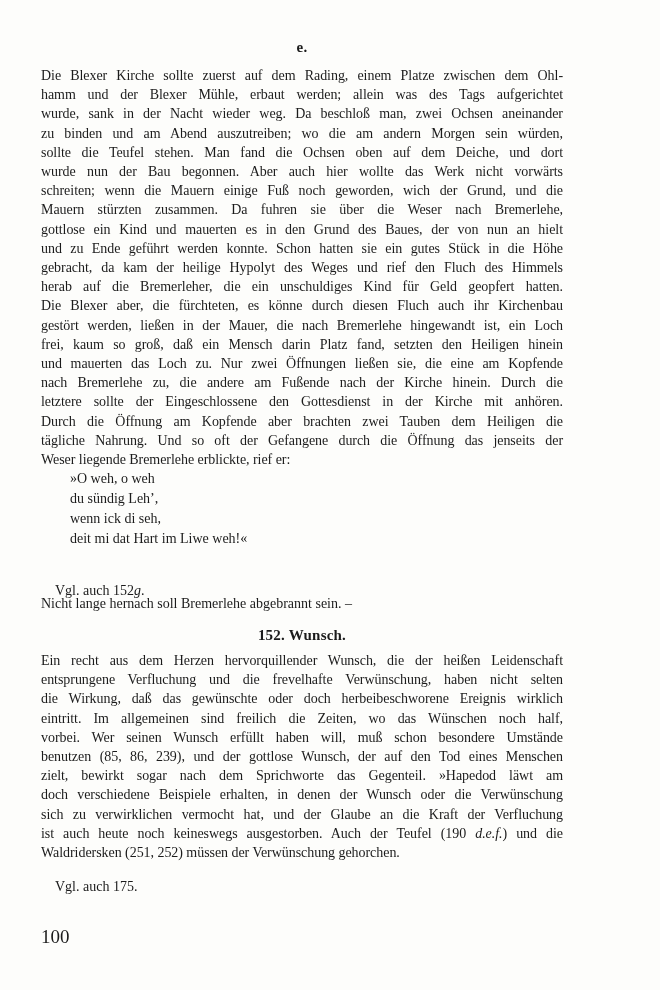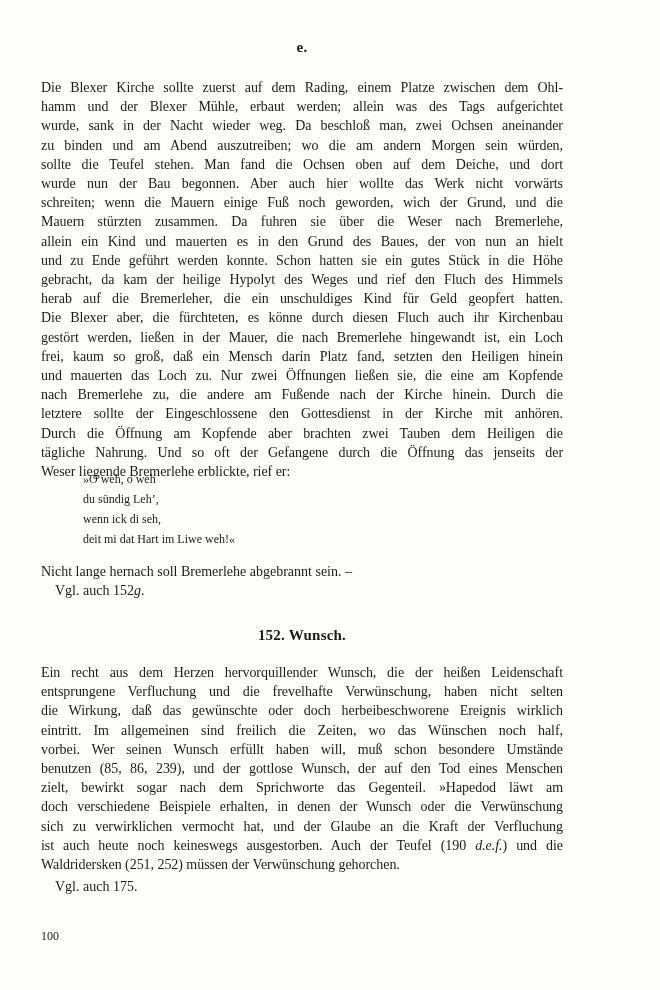--- a/index.html
+++ b/index.html
@@ -36,7 +36,6 @@
     font-size: 14px;
     line-height: 19.2px;
     letter-spacing: -0.05px;
-    margin-top: 12px;
   }
   .justified .line {
     text-align: justify;

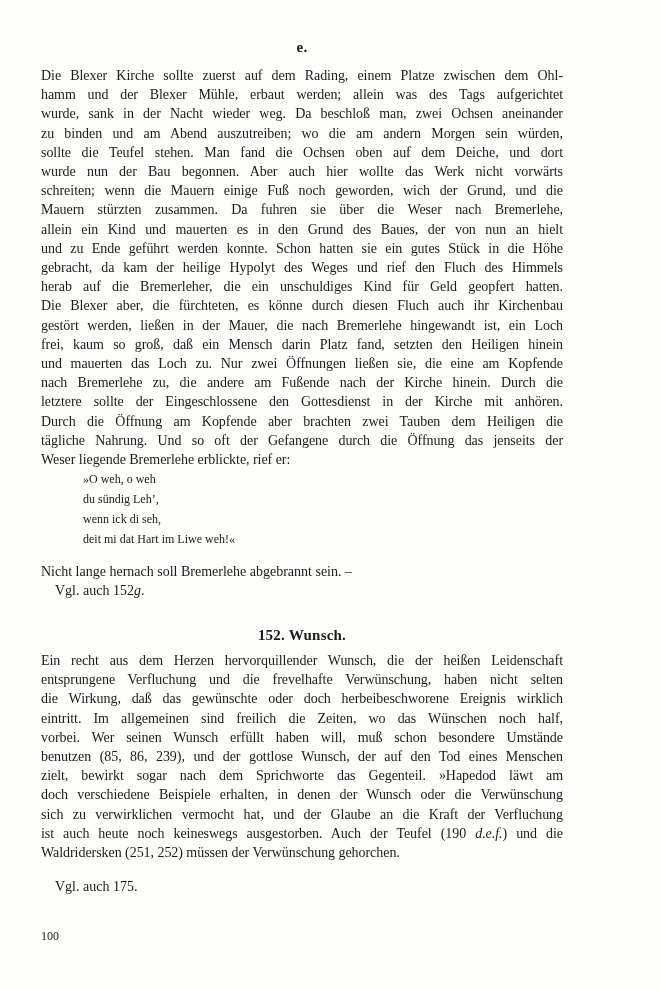--- a/index.html
+++ b/index.html
@@ -89,7 +89,7 @@
       <div class="line">wurde nun der Bau begonnen. Aber auch hier wollte das Werk nicht vorwärts</div>
       <div class="line">schreiten; wenn die Mauern einige Fuß noch geworden, wich der Grund, und die</div>
       <div class="line">Mauern stürzten zusammen. Da fuhren sie über die Weser nach Bremerlehe,</div>
-      <div class="line">allein ein Kind und mauerten es in den Grund des Baues, der von nun an hielt</div>
+      <div class="line">gottlose ein Kind und mauerten es in den Grund des Baues, der von nun an hielt</div>
       <div class="line">und zu Ende geführt werden konnte. Schon hatten sie ein gutes Stück in die Höhe</div>
       <div class="line">gebracht, da kam der heilige Hypolyt des Weges und rief den Fluch des Himmels</div>
       <div class="line">herab auf die Bremerleher, die ein unschuldiges Kind für Geld geopfert hatten.</div>

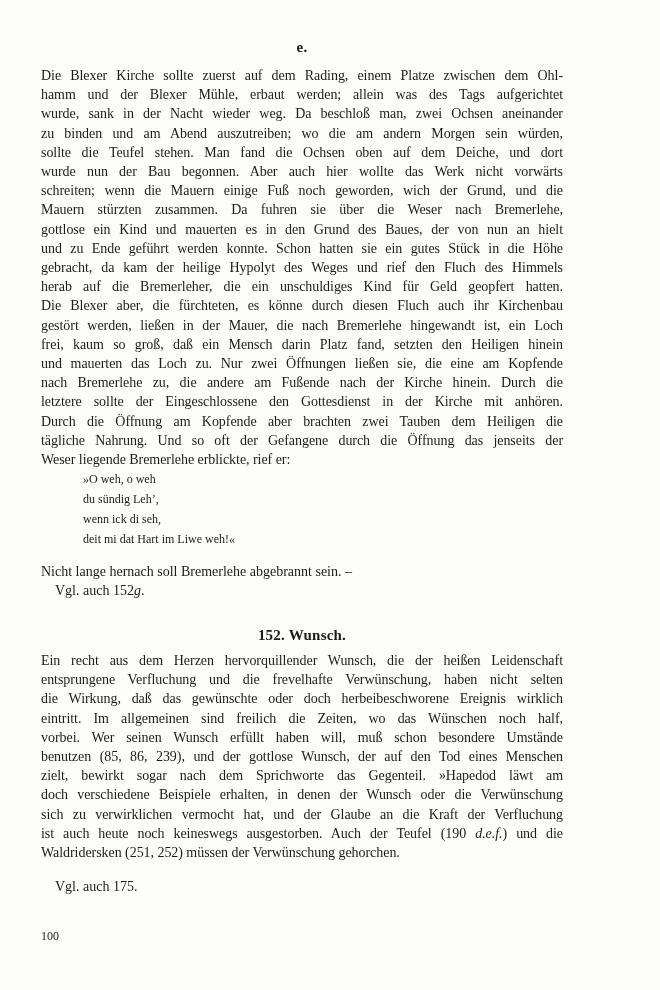--- a/index.html
+++ b/index.html
@@ -47,9 +47,9 @@
   }
   .verse {
     position: absolute;
-    left: 83px;
+    left: 70px;
     width: 420px;
-    font-size: 12px;
+    font-size: 14px;
     line-height: 20px;
   }
   .plainline {

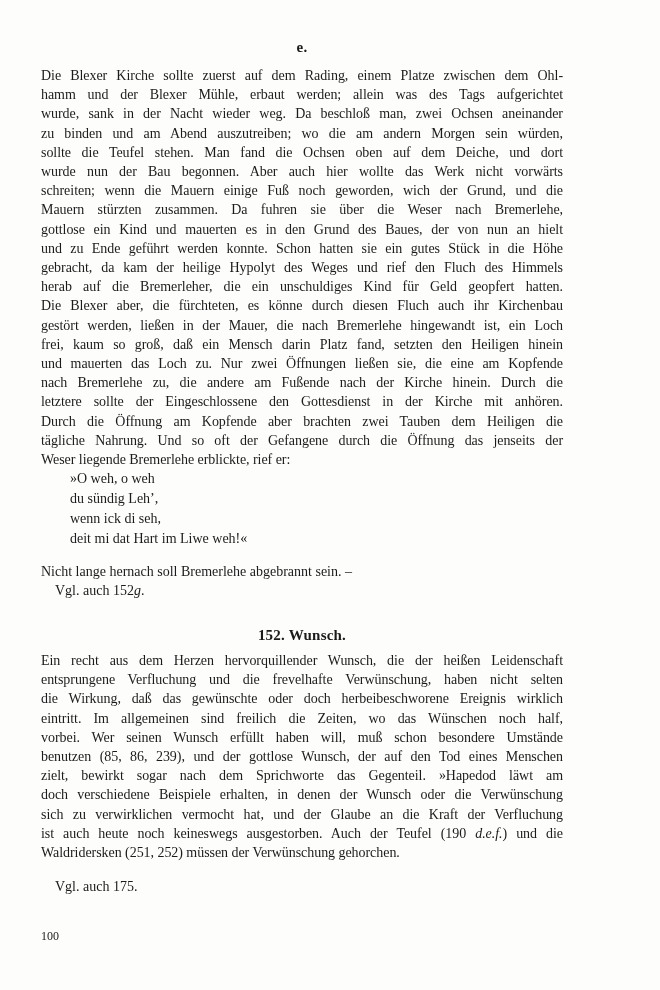--- a/index.html
+++ b/index.html
@@ -56,6 +56,7 @@
     position: absolute;
     font-size: 14px;
     line-height: 19.2px;
+    margin-top: 32px;
   }
   .vgl {
     position: absolute;

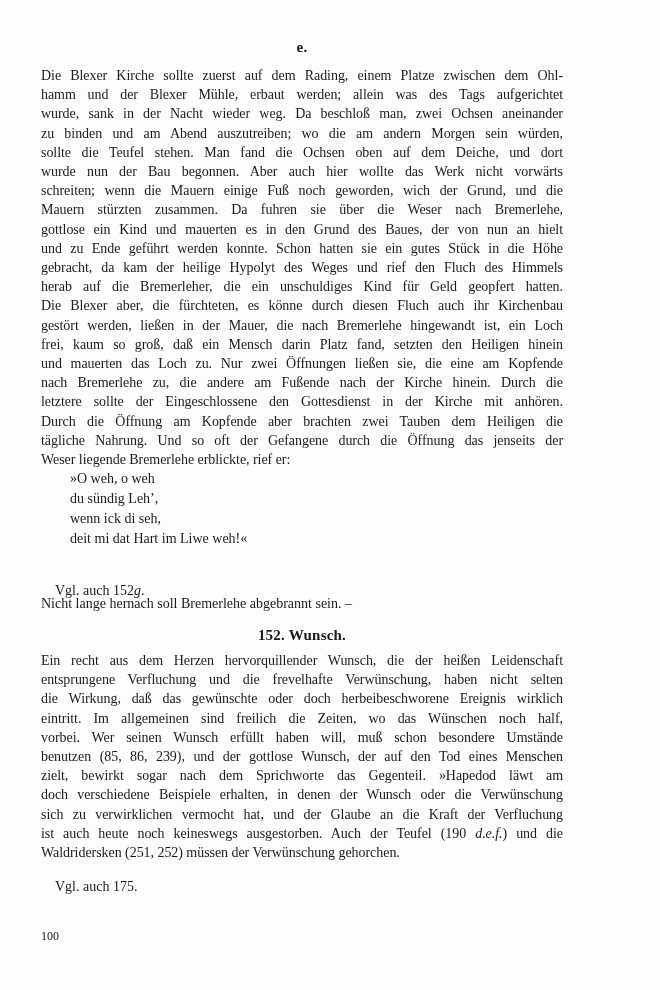--- a/index.html
+++ b/index.html
@@ -67,7 +67,7 @@
   .folio {
     position: absolute;
     left: 41px;
-    font-size: 12px;
+    font-size: 19px;
     line-height: 19px;
   }
   .it {

